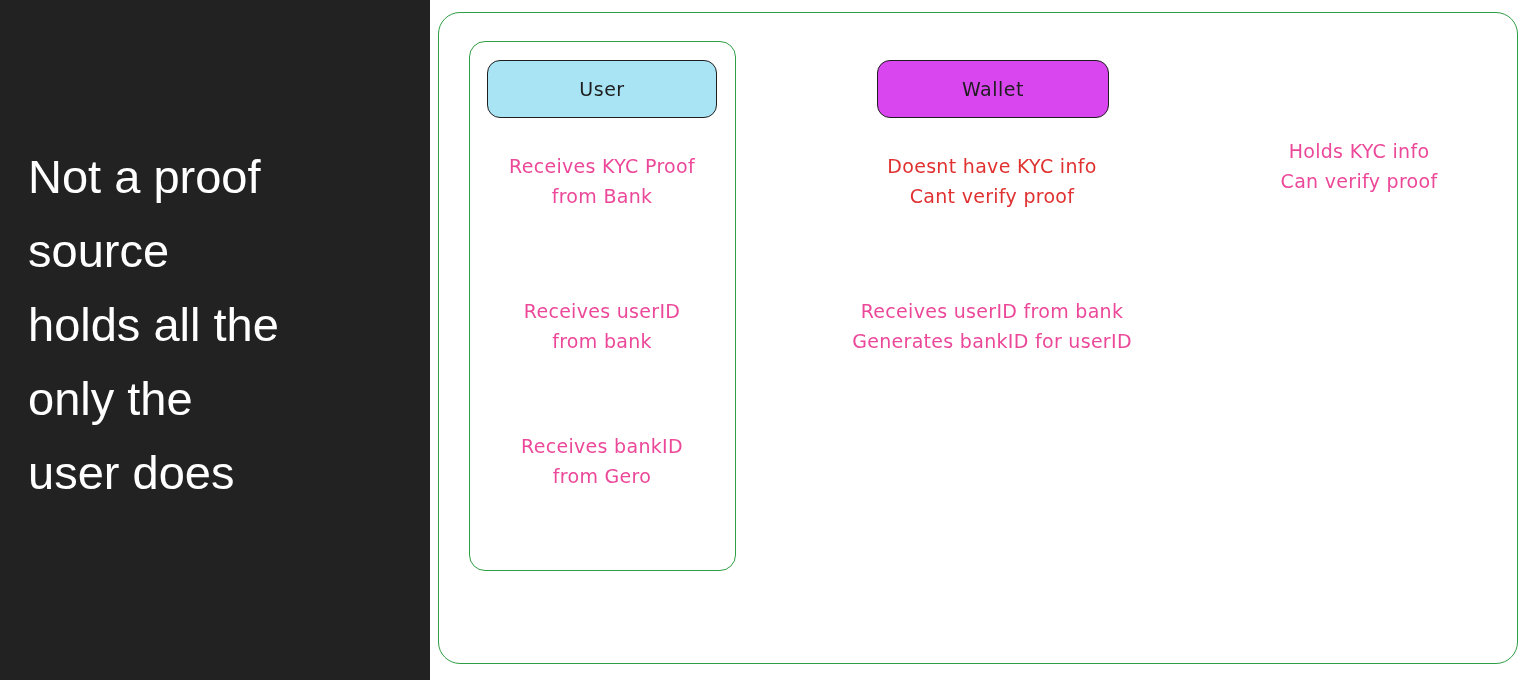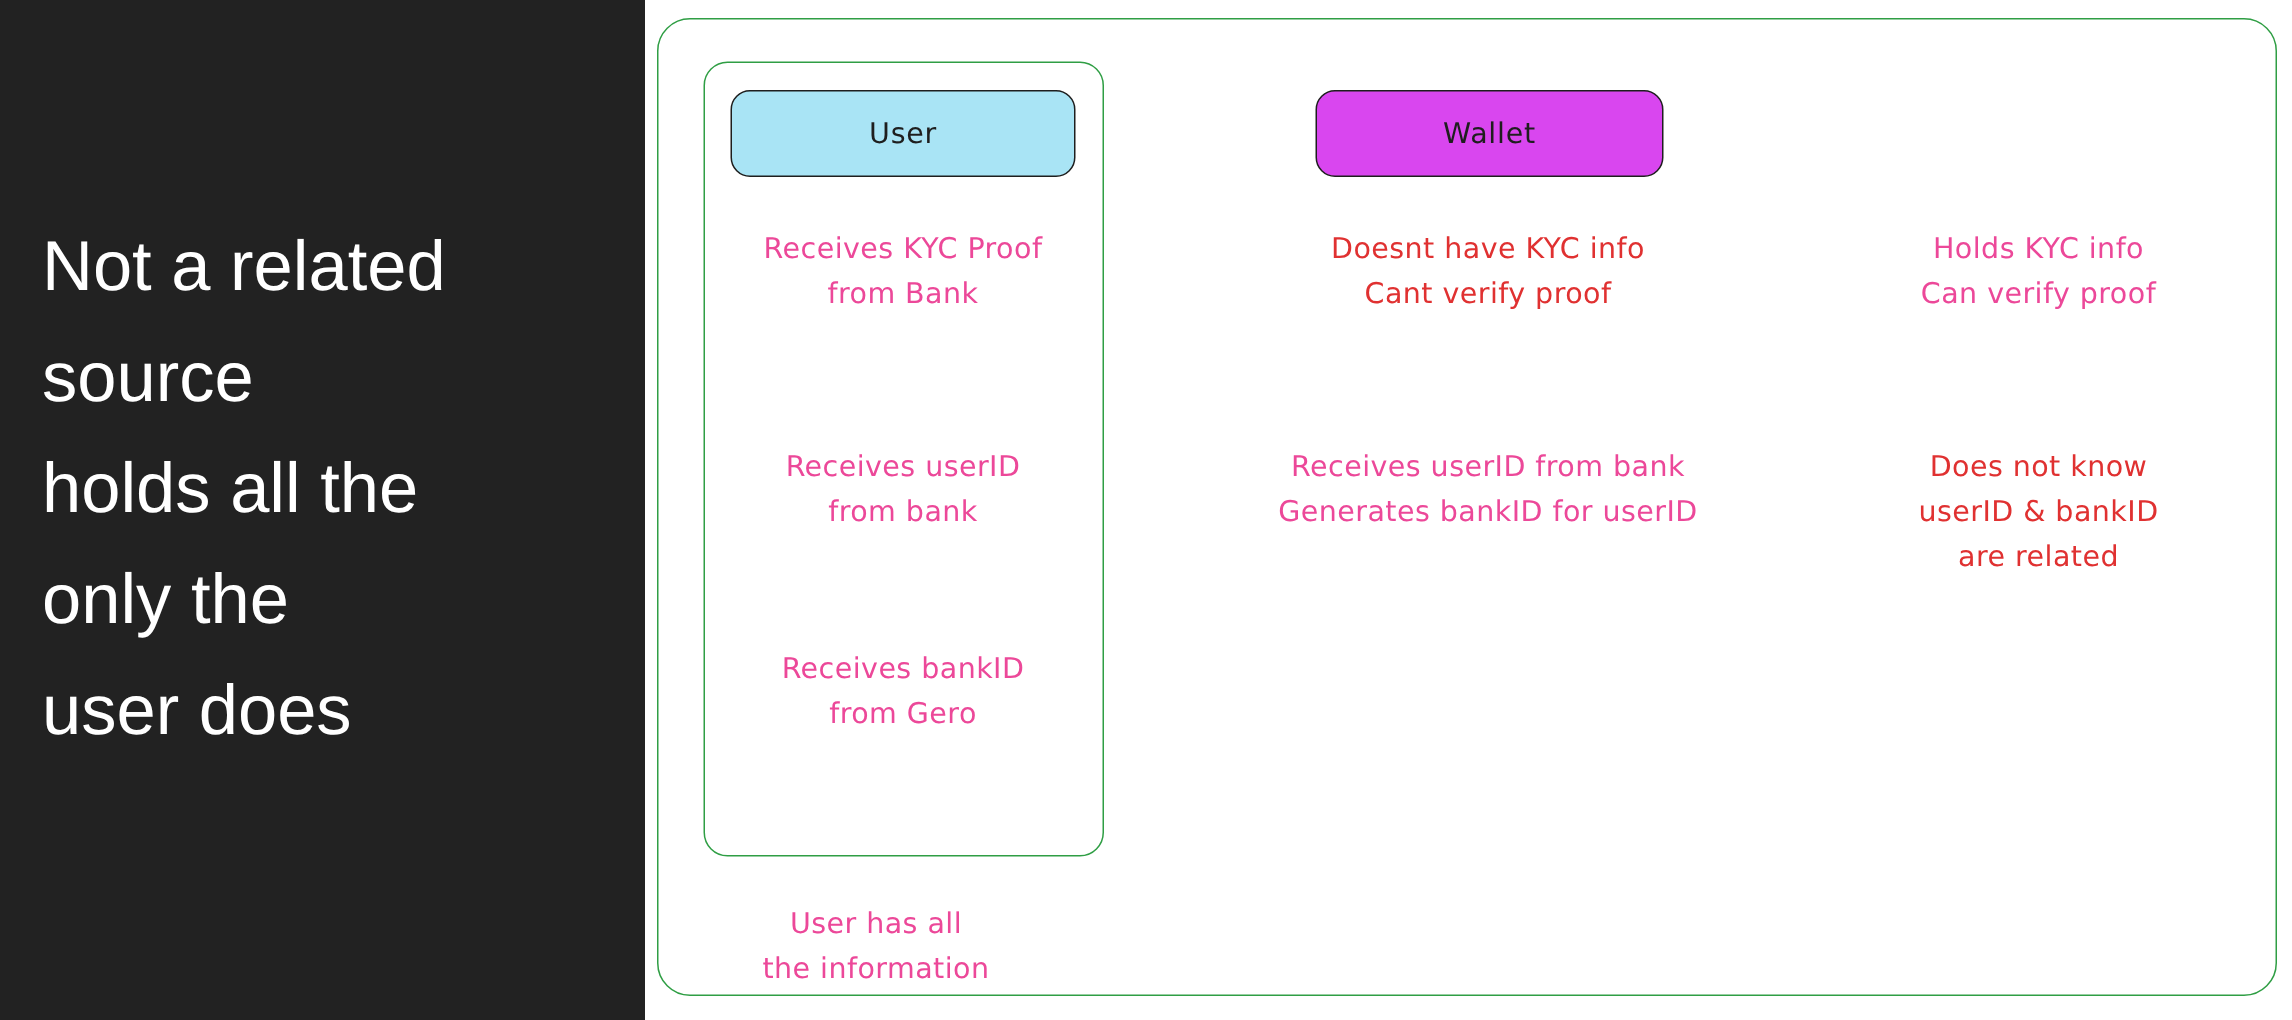--- a/index.html
+++ b/index.html
@@ -46,7 +46,7 @@
 
   <div class="left-panel">
     <div class="caption">
-      <div class="caption-line"><span>Not a related</span></div>
+      <div class="caption-line"><span>Not a proof</span></div>
       <div class="caption-line"><span>source</span></div>
       <div class="caption-line"><span>holds </span><span class="bold">all</span><span> the</span></div>
       <div class="caption-line"><span>only the</span></div>

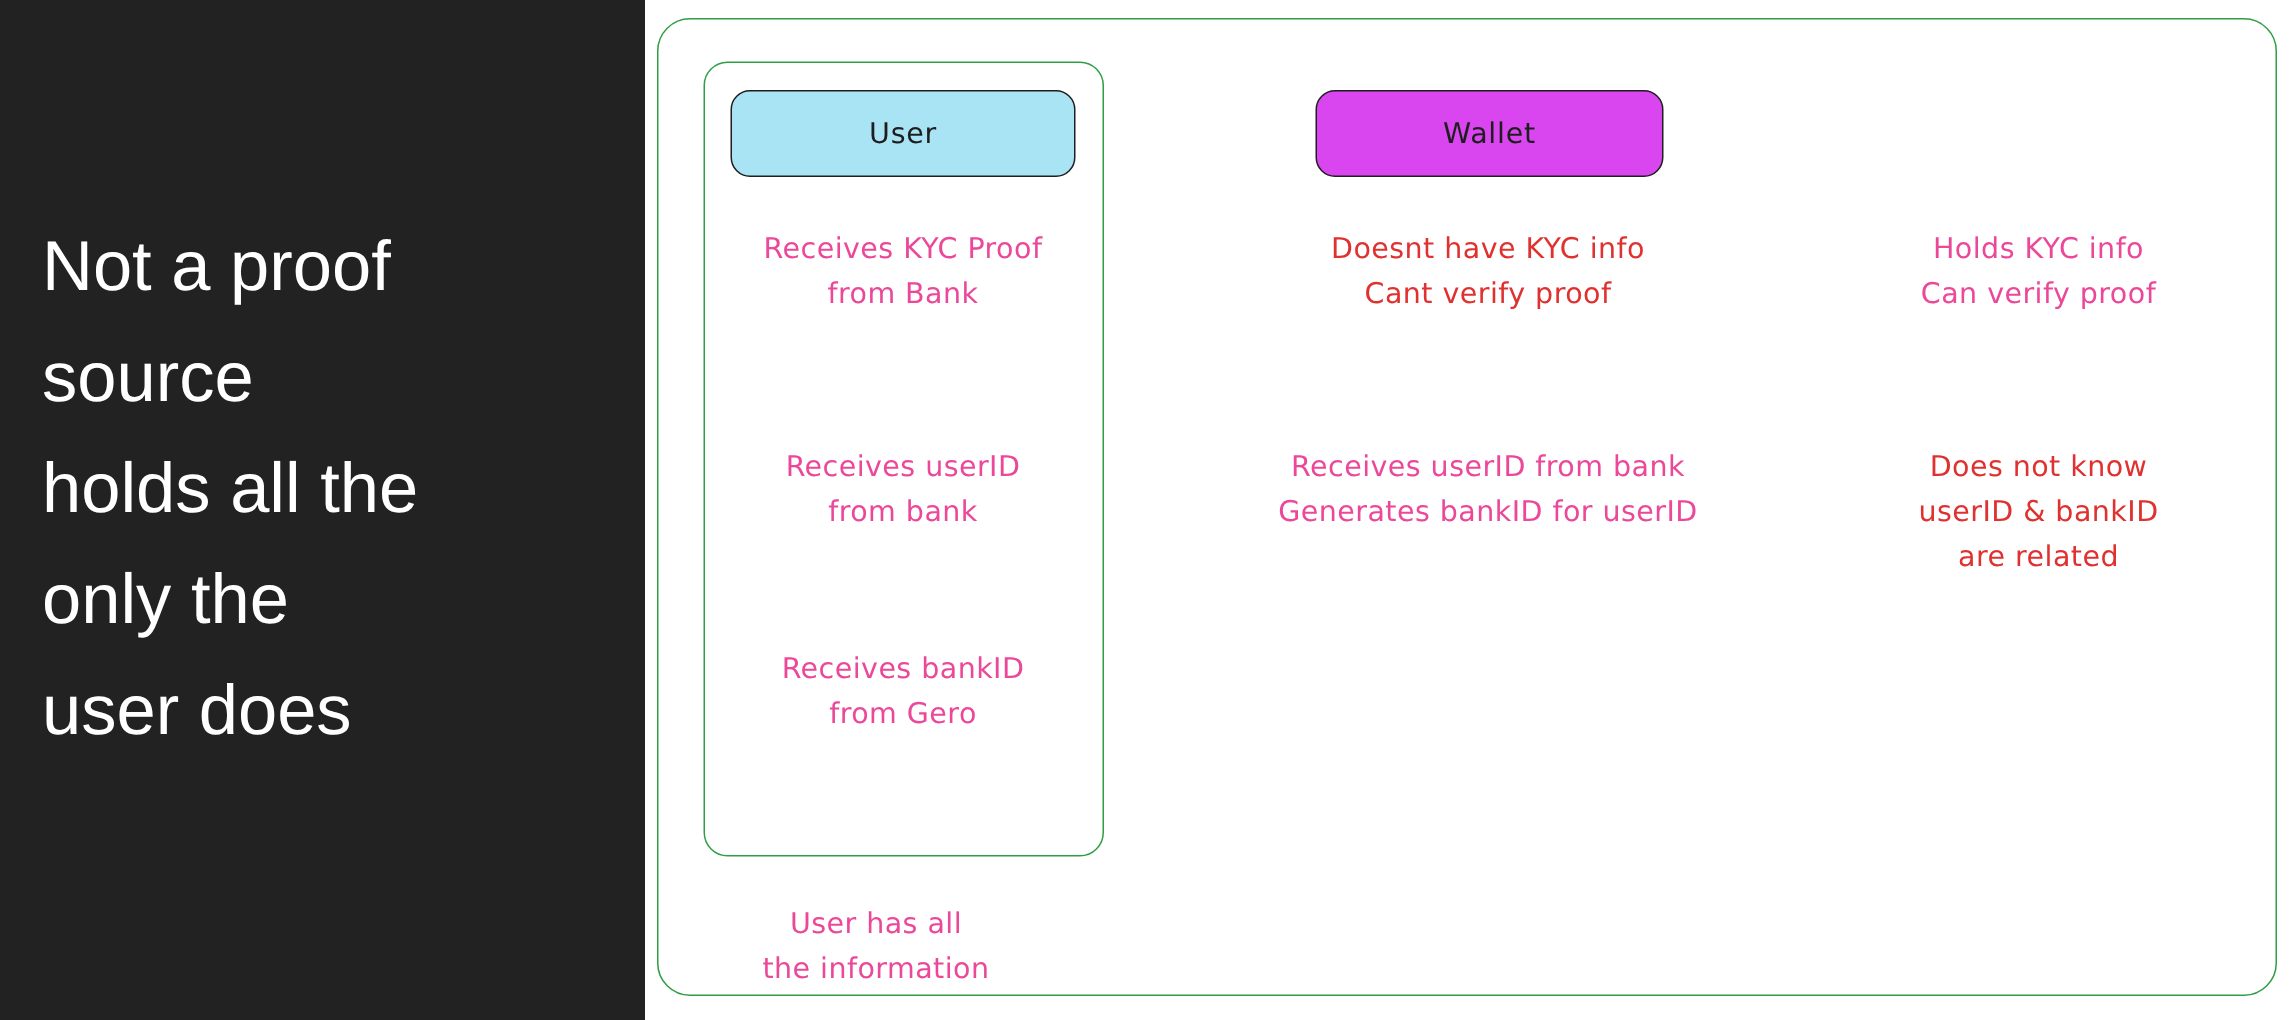--- a/index.html
+++ b/index.html
@@ -36,7 +36,7 @@
   .w-n2{left:393px;top:283px;width:320px;}
 
   
-  .b-n1{left:790px;top:138px;width:260px;}
+  .b-n1{left:790px;top:123px;width:260px;}
   .b-n2{left:790px;top:283px;width:260px;}
 </style>
 </head>

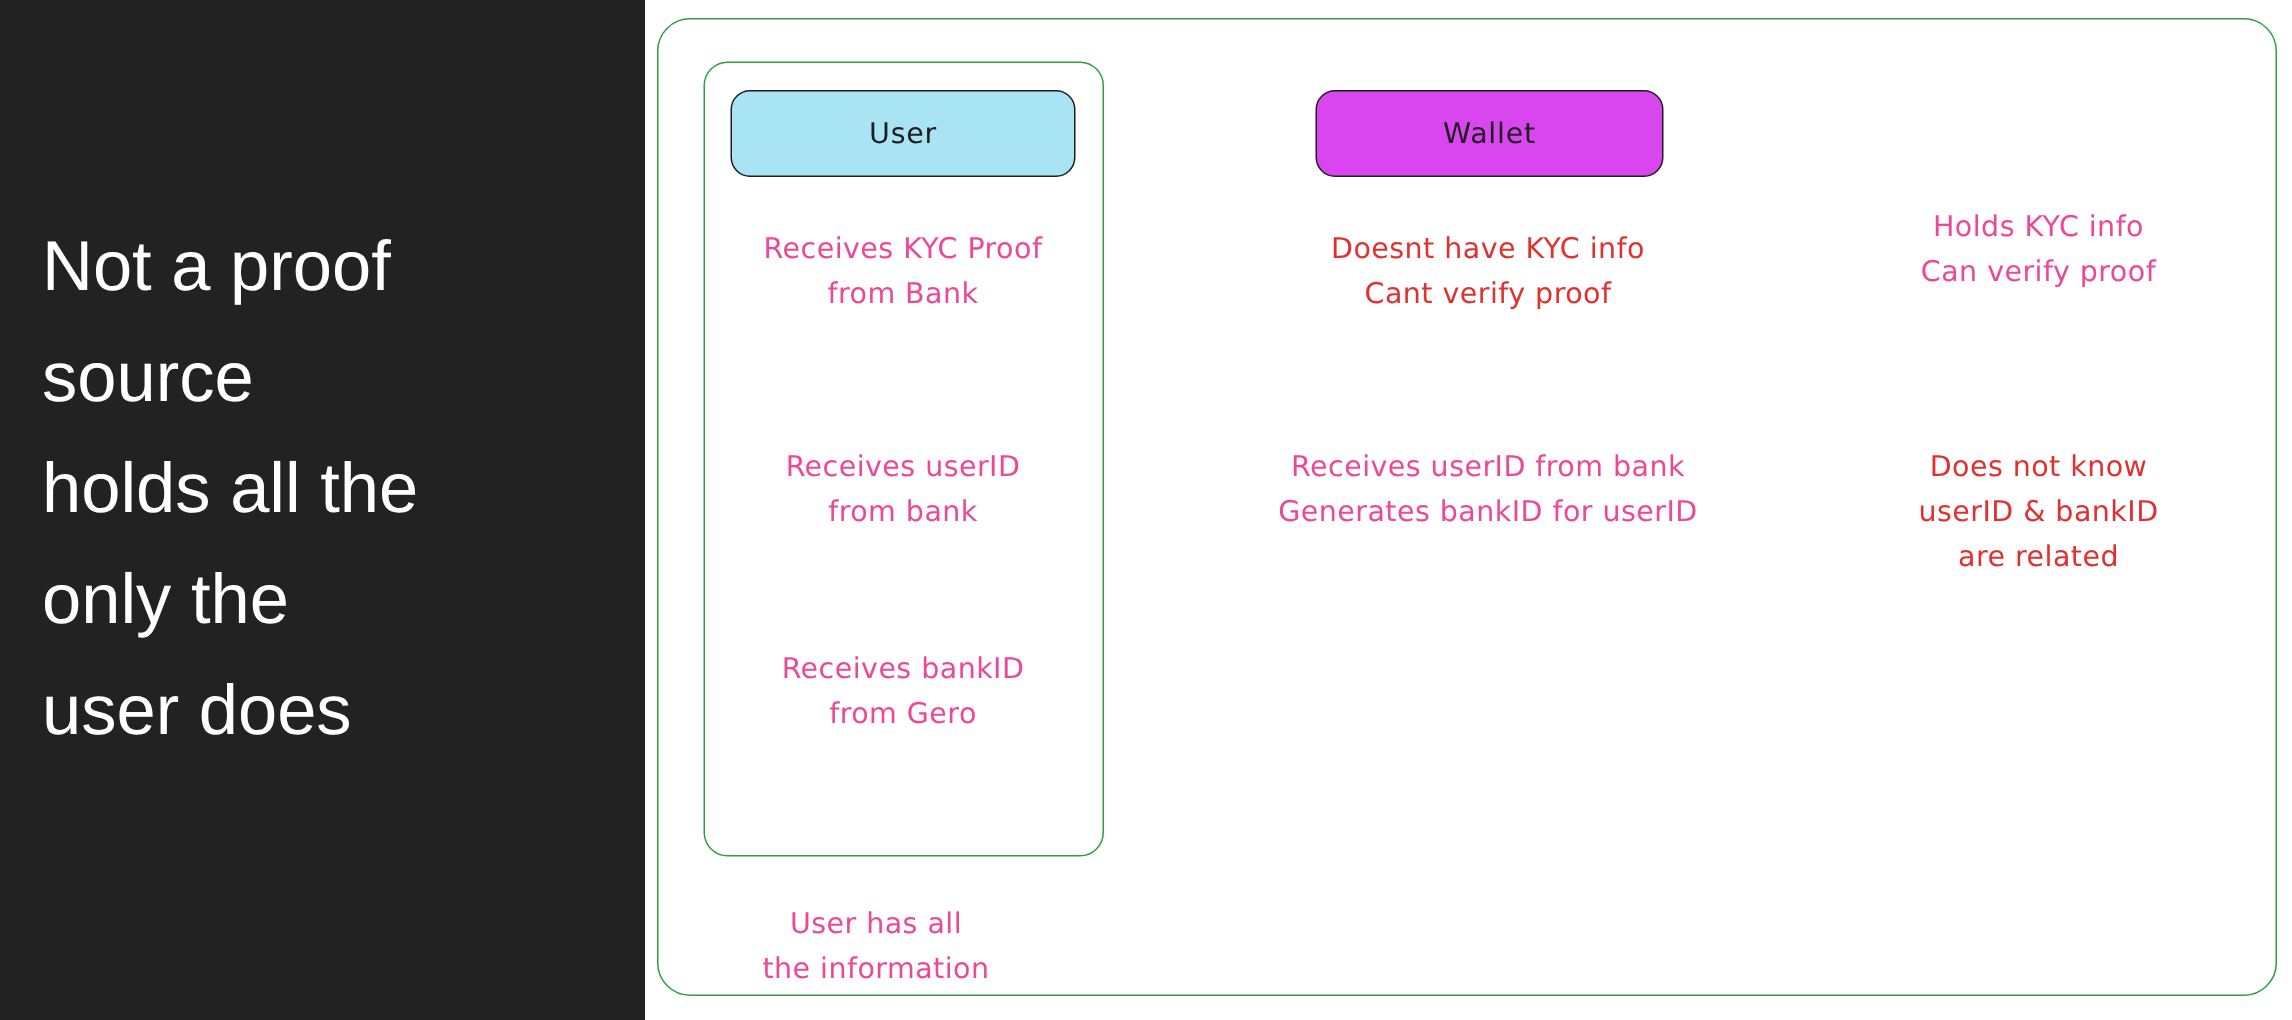--- a/index.html
+++ b/index.html
@@ -82,9 +82,6 @@
 
       <div class="note green b-n1">Holds KYC info
 Can verify proof</div>
-      <div class="note red b-n2">Does not know
-userID &amp; bankID
-are related</div>
 
     </div>
   </div>

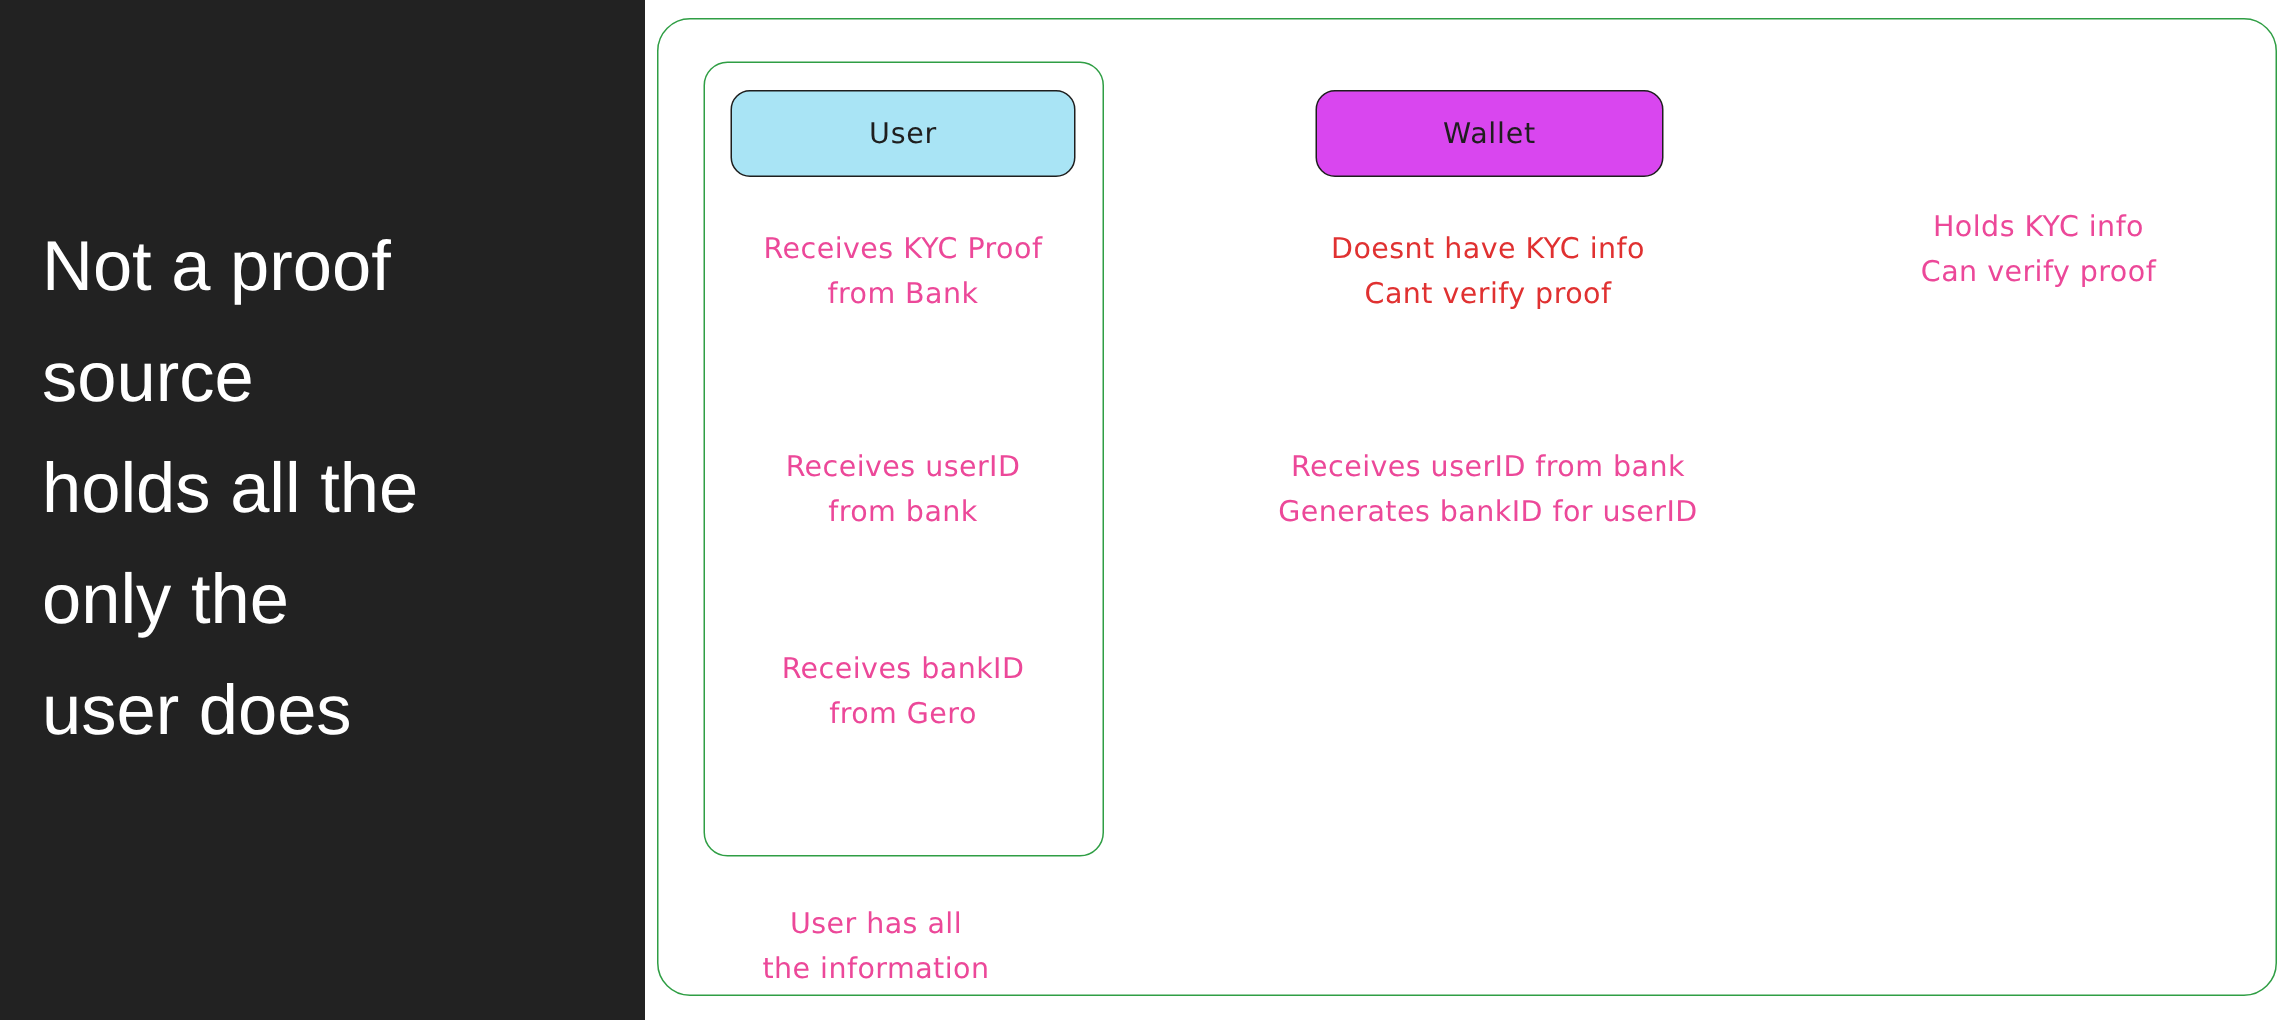--- a/index.html
+++ b/index.html
@@ -72,8 +72,6 @@
 from bank</div>
       <div class="note green u-n3">Receives bankID
 from Gero</div>
-      <div class="note green u-foot">User has all
-the information</div>
 
       <div class="note red w-n1">Doesnt have KYC info
 Cant verify proof</div>

